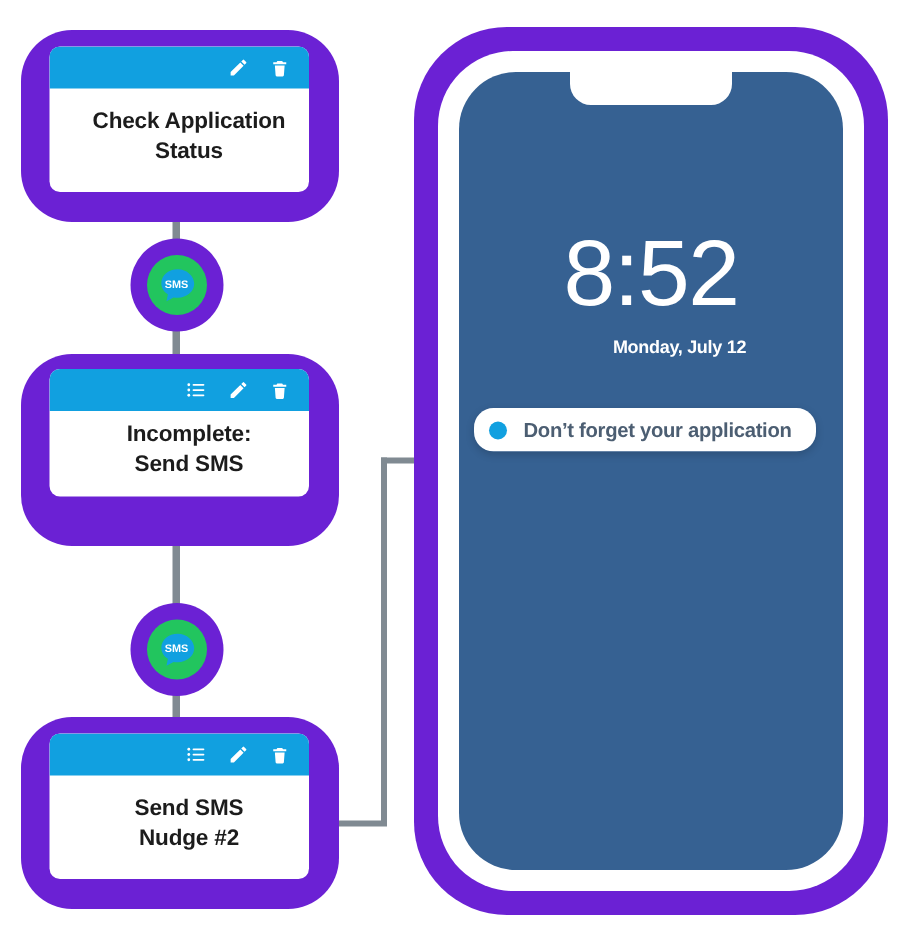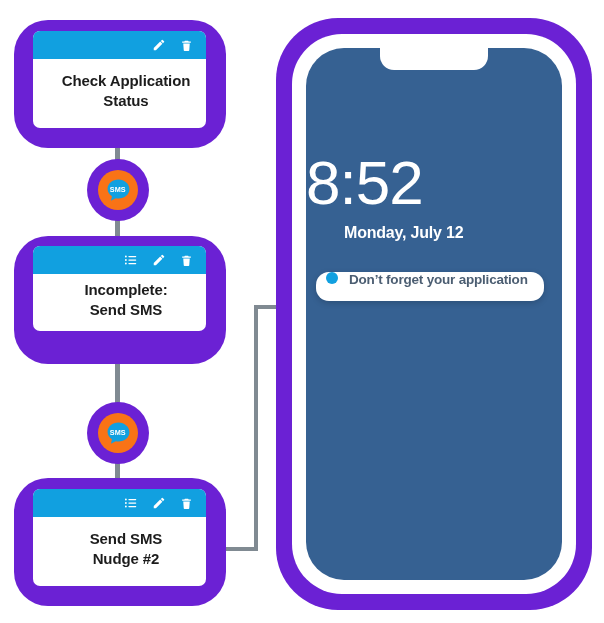--- a/index.html
+++ b/index.html
@@ -72,7 +72,7 @@
     position:absolute;
     width:40px;height:40px;
     border-radius:50%;
-    background:#f97316;
+    background:#22c55e;
     display:flex;align-items:center;justify-content:center;
   }
   .sms-bubble{position:relative;width:27px;height:27px;}

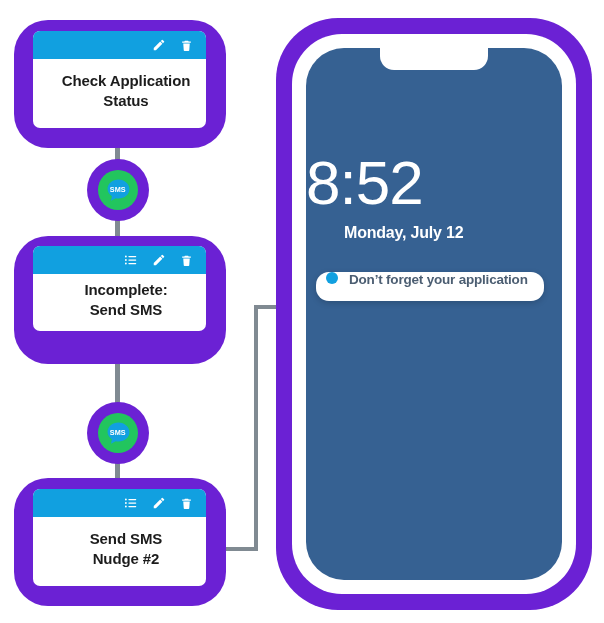--- a/index.html
+++ b/index.html
@@ -113,7 +113,7 @@
   .clock{
     position:absolute;
     top:104px;left:0;right:0;
-    text-align:left;
+    text-align:center;
     color:#ffffff;
   }
   .clock-time{

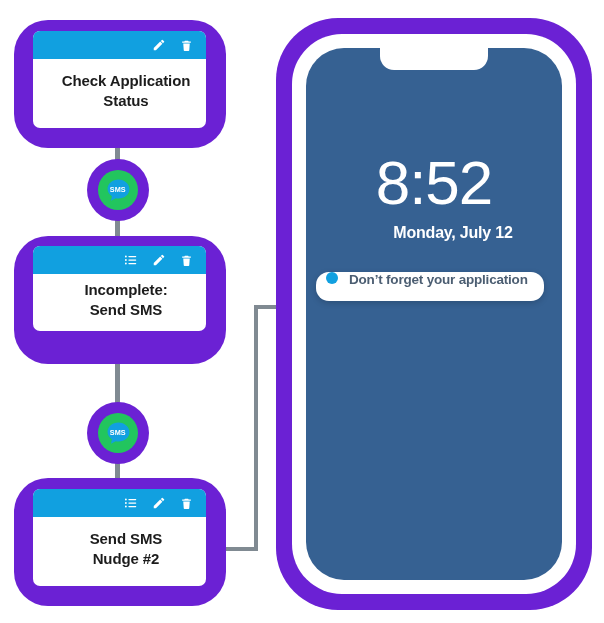--- a/index.html
+++ b/index.html
@@ -123,7 +123,7 @@
     letter-spacing:-1px;
   }
   .clock-date{
-    font-size:16px;
+    font-size:12px;
     font-weight:700;
     margin-top:10px;
     letter-spacing:-0.2px;

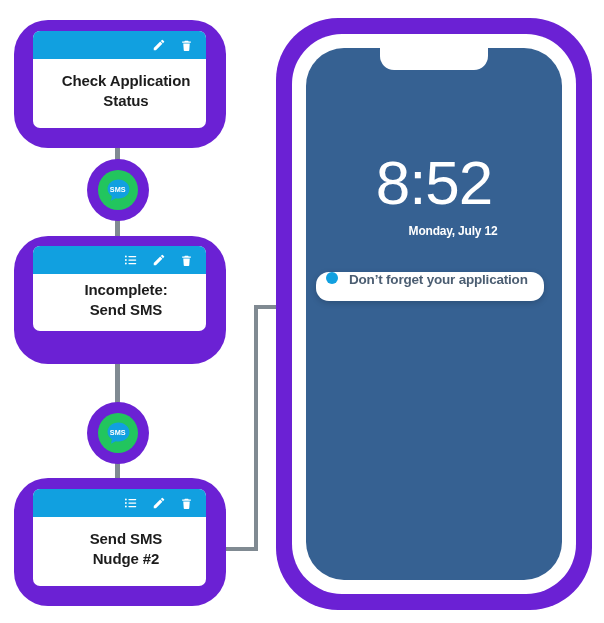--- a/index.html
+++ b/index.html
@@ -142,7 +142,7 @@
   .notif-header{
     background:#ffffff;
     height:29px;
-    display:flex;align-items:flex-start;
+    display:flex;align-items:center;
     gap:11px;
     padding:0 10px;
   }

